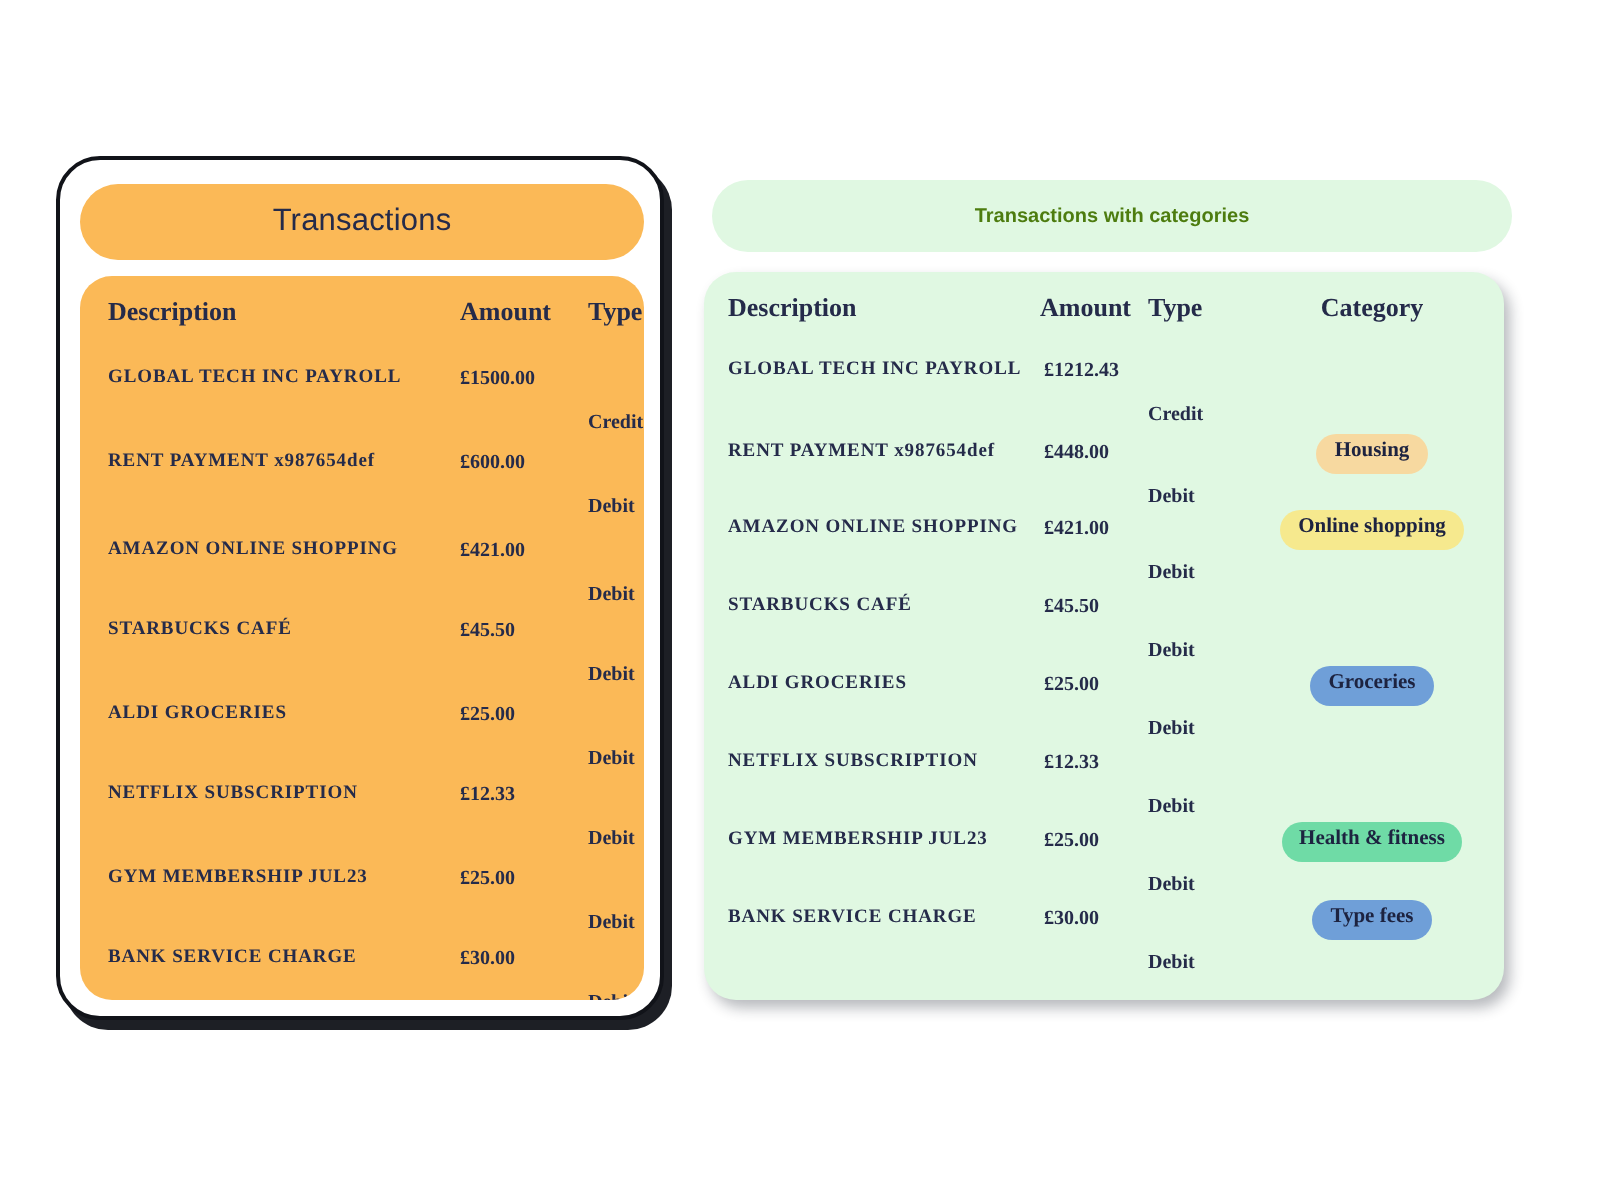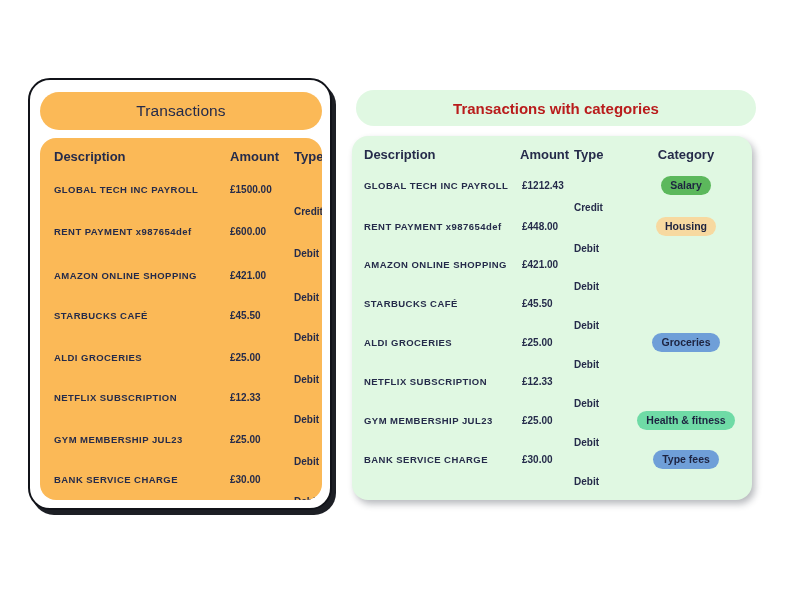--- a/index.html
+++ b/index.html
@@ -82,9 +82,9 @@
     justify-content: center;
   }
   #card-transactions-categories .pill-header .title {
-    font-size: 15px;
-    font-weight: bold;
-    color: #b91c1c;
+    font-size: 10px;
+    font-weight: bold;
+    color: #4d7c0f;
   }
   #card-transactions-categories .table-panel {
     position: absolute;

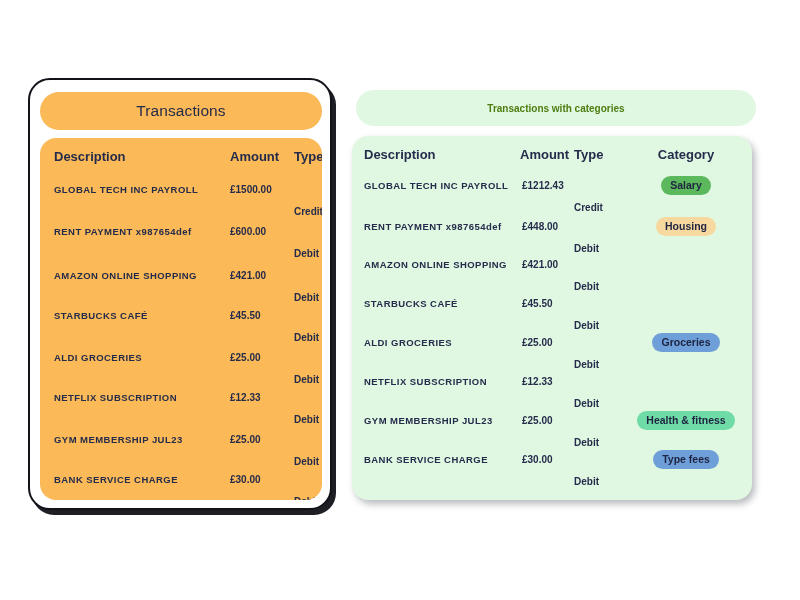--- a/index.html
+++ b/index.html
@@ -109,6 +109,7 @@
     right: 0;
     display: flex;
     align-items: center;
+    font-family: Liberation Serif, serif;
   }
   .hdr {
     font-size: 13px;

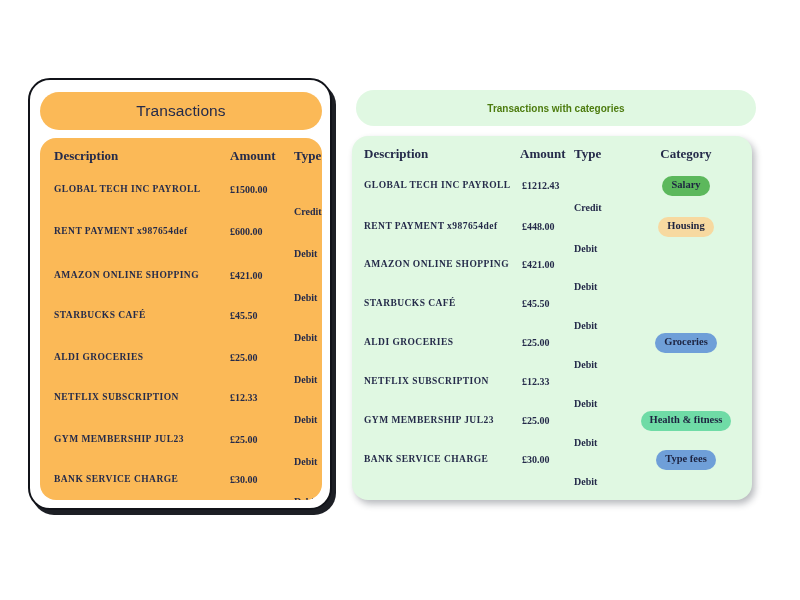--- a/index.html
+++ b/index.html
@@ -238,7 +238,6 @@
           <div class="cell-desc c-desc">GLOBAL TECH INC PAYROLL</div>
           <div class="cell-amt c-amt">£1212.43</div>
           <div class="cell-type c-type">Credit</div>
-          <div class="c-cat"><span class="badge" style="background: rgb(92, 184, 92);">Salary</span></div>
         </div>
         <div class="row" style="top: 79px; height: 22px;">
           <div class="cell-desc c-desc">RENT PAYMENT x987654def</div>

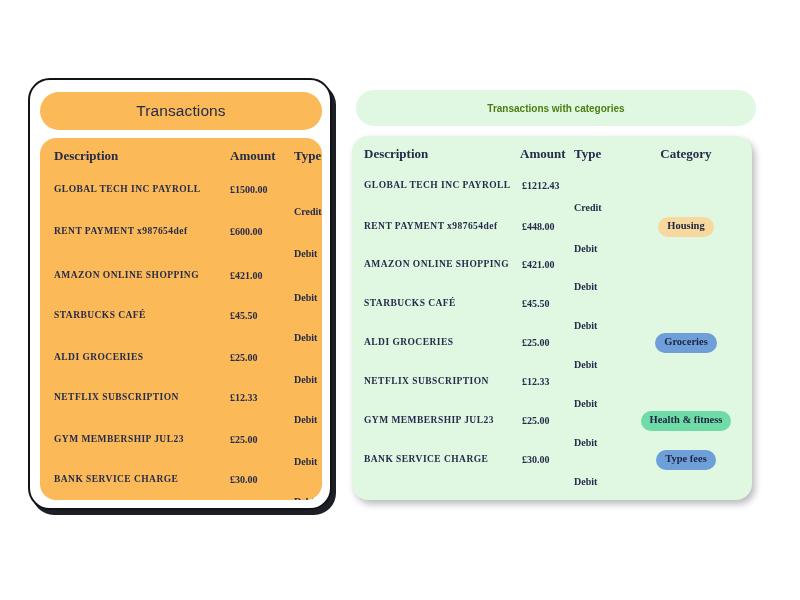--- a/index.html
+++ b/index.html
@@ -249,6 +249,7 @@
           <div class="cell-desc c-desc">AMAZON ONLINE SHOPPING</div>
           <div class="cell-amt c-amt">£421.00</div>
           <div class="cell-type c-type">Debit</div>
+          <div class="c-cat"><span class="badge" style="background: rgb(246, 233, 142);">Online shopping</span></div>
         </div>
         <div class="row" style="top: 156px; height: 22px;">
           <div class="cell-desc c-desc">STARBUCKS CAFÉ</div>

